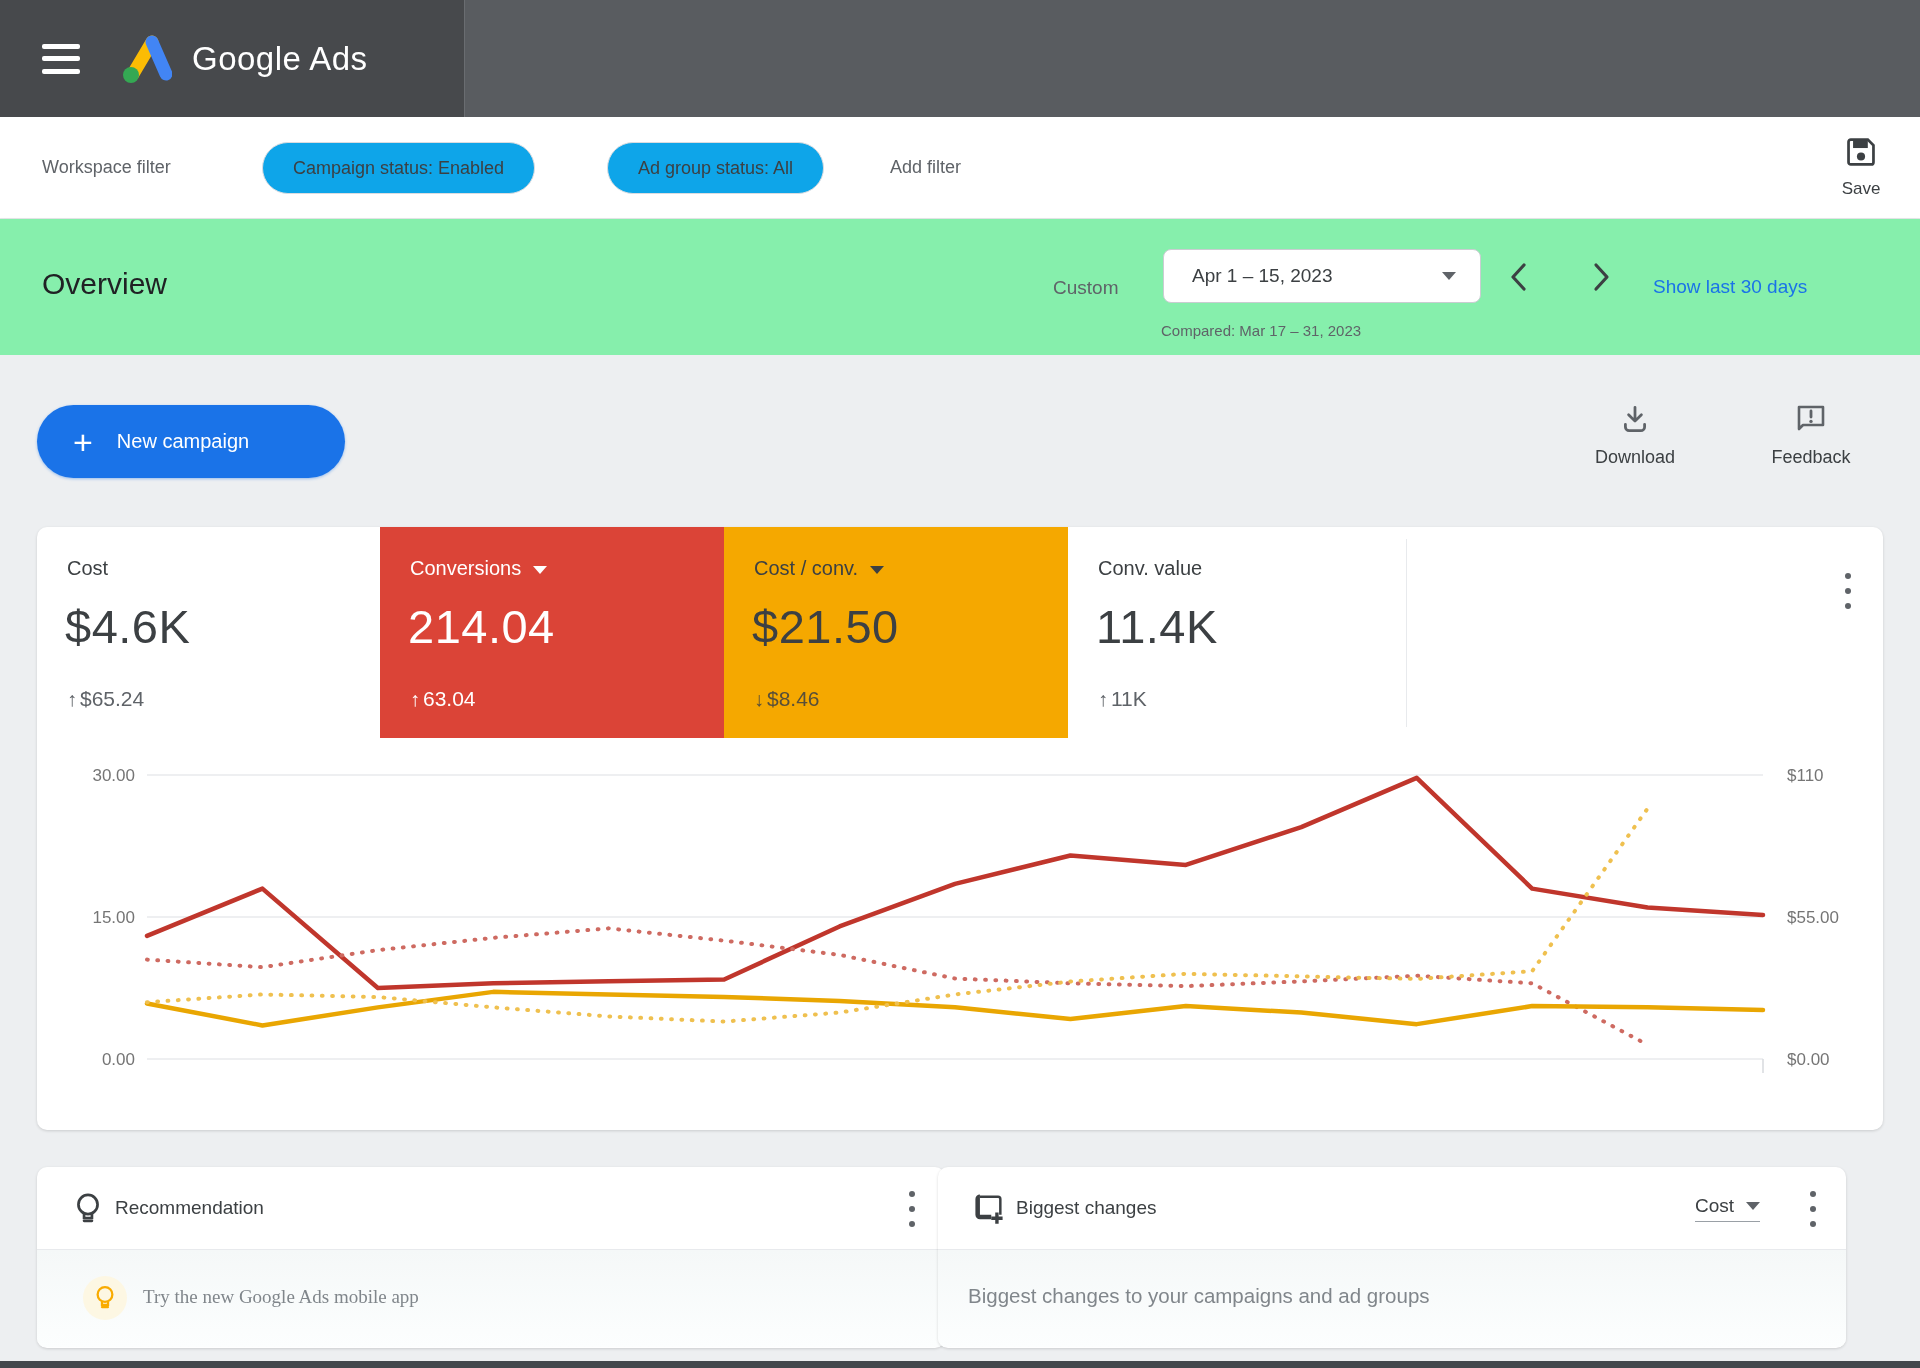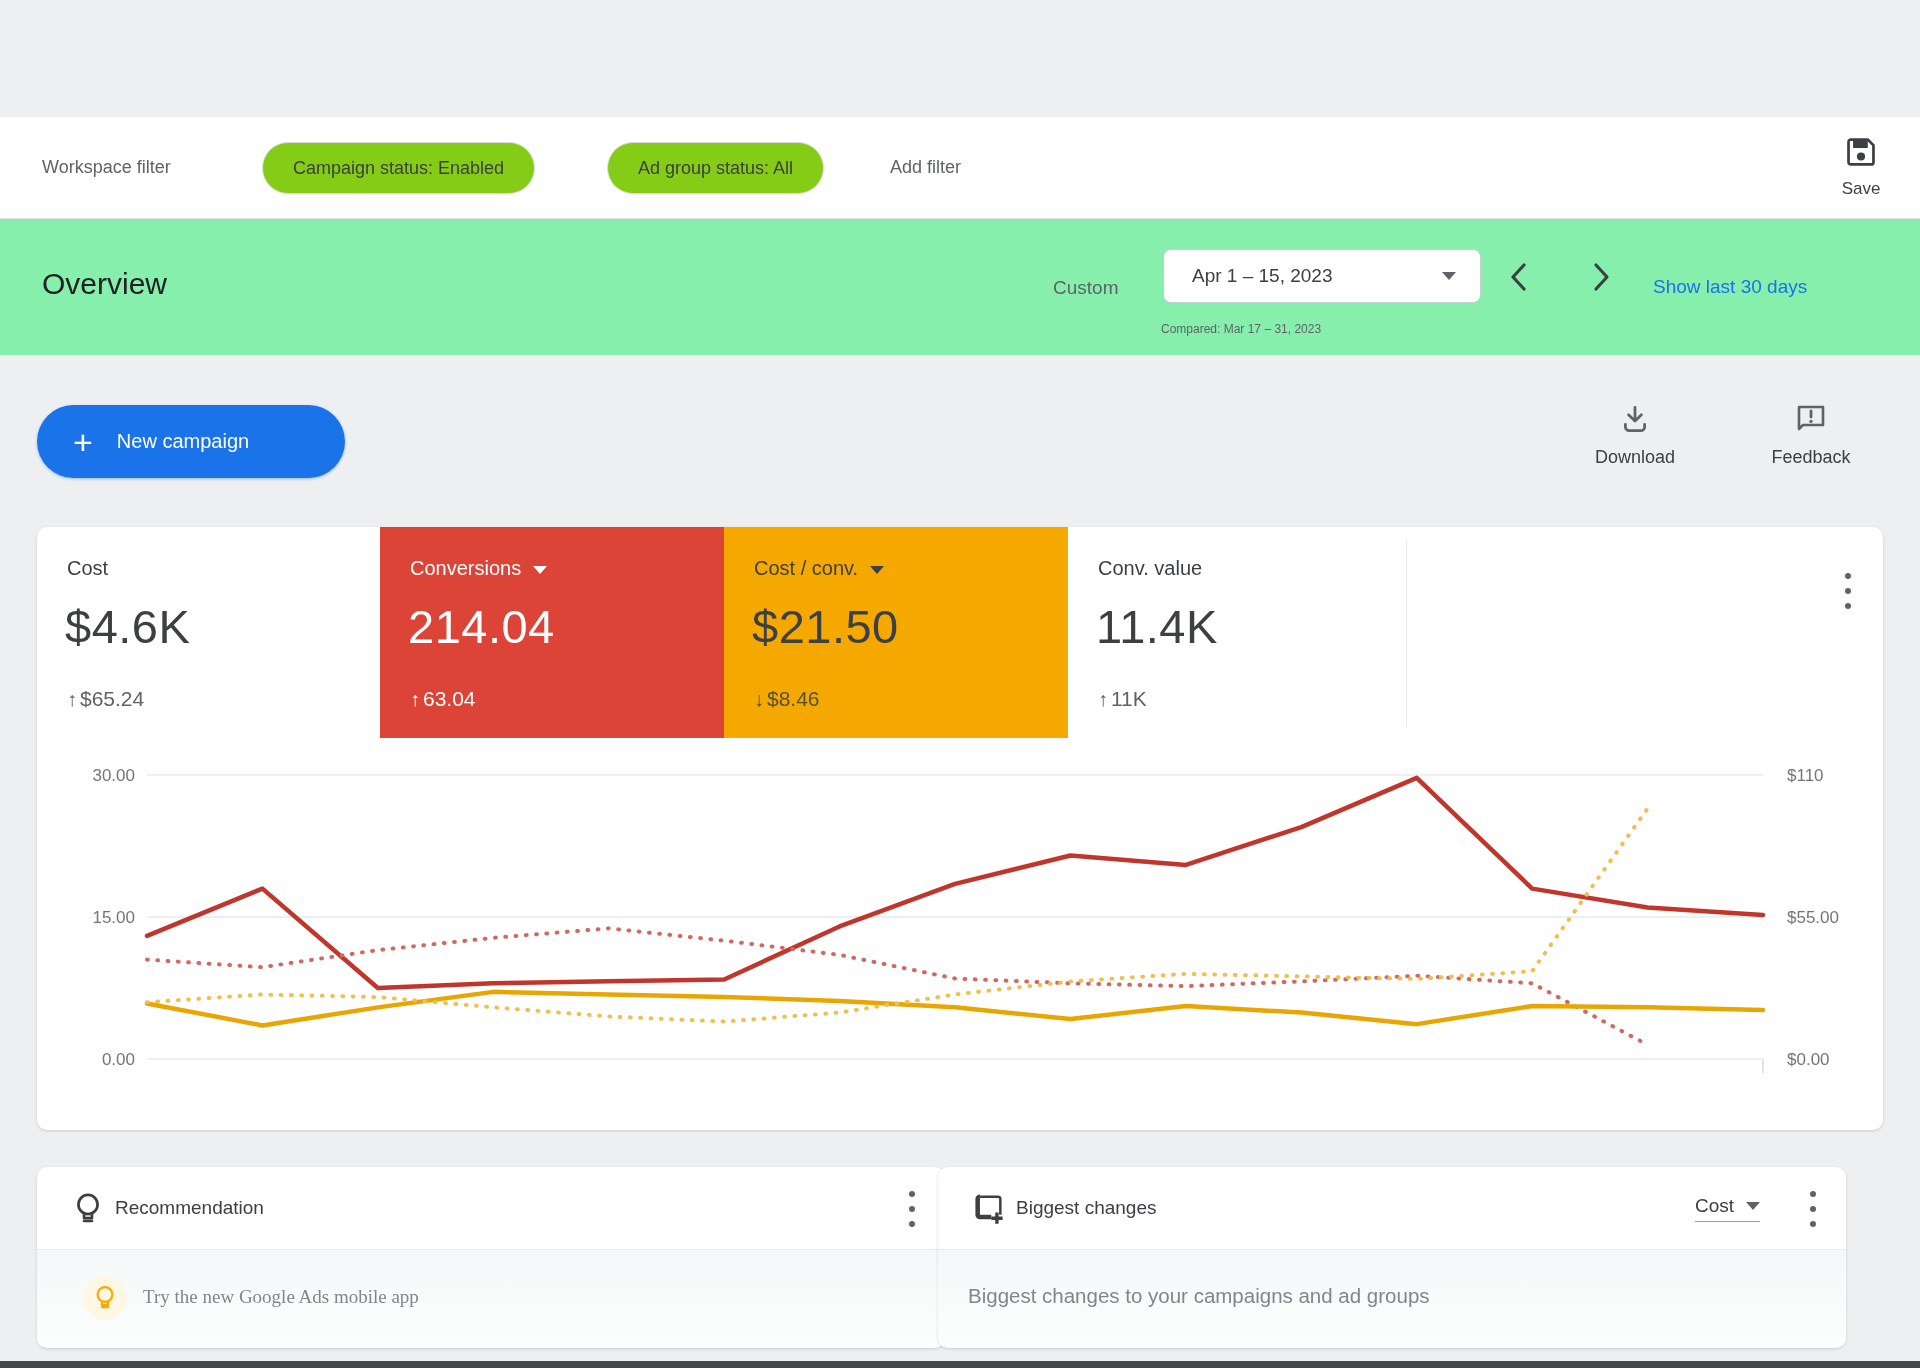--- a/index.html
+++ b/index.html
@@ -110,6 +110,21 @@
 
 <div class="stage">
 
+  <div class="topbar">
+    <div class="topbar-left">
+      <div class="hamburger">
+          <span></span>
+          <span></span>
+          <span></span>
+        </div>
+      <svg class="logo-mark" width="56" height="56" viewBox="0 0 56 56">
+        <line x1="17" y1="43" x2="36" y2="11" stroke="#FBBC04" stroke-width="13" stroke-linecap="round"></line>
+        <line x1="36" y1="11" x2="50" y2="43" stroke="#4285F4" stroke-width="13" stroke-linecap="round"></line>
+        <circle cx="15" cy="44" r="8" fill="#34A853"></circle>
+      </svg>
+      <div class="brand">Google Ads</div>
+    </div>
+  </div>
 
   <div class="filter-row">
     <div class="ws-label">Workspace filter</div>

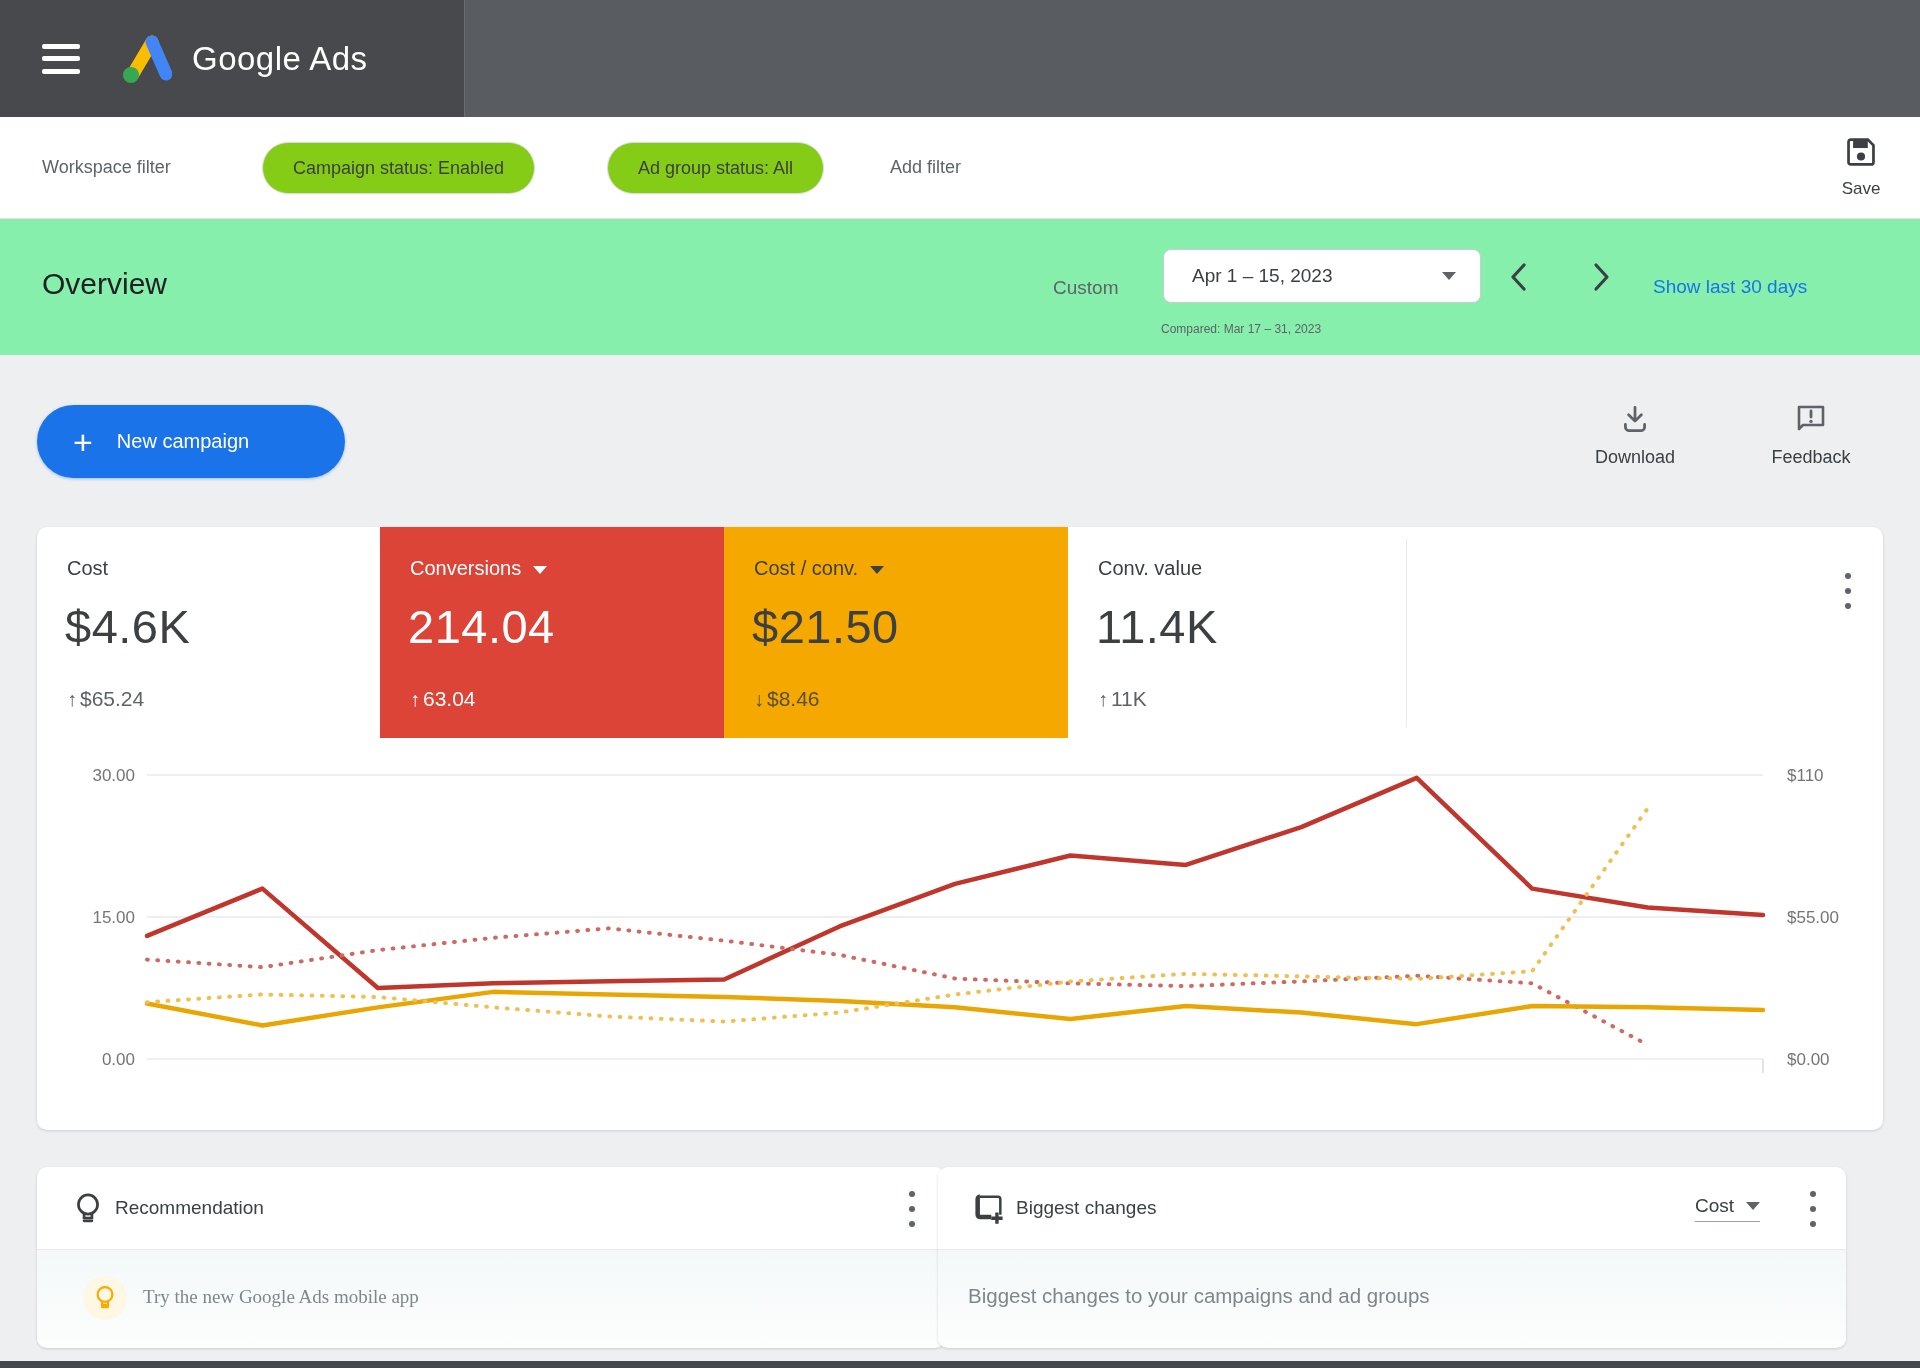--- a/index.html
+++ b/index.html
@@ -23,7 +23,7 @@
   .ws-label{position:absolute;left:42px;top:40px;font-size:18px;color:#5F6368;}
   .pill{position:absolute;top:25px;height:52px;border:1.5px solid #DADCE0;border-radius:26px;
         display:flex;align-items:center;padding:0 30px;font-size:18px;font-weight:500;
-        color:#3C4043;background:#84cc16;cursor:pointer;}
+        color:#3C4043;background:#0ea5e9;cursor:pointer;}
   .pill1{left:262px;}
   .pill2{left:607px;}
   .add-filter{position:absolute;left:890px;top:40px;font-size:18px;color:#5F6368;cursor:pointer;}

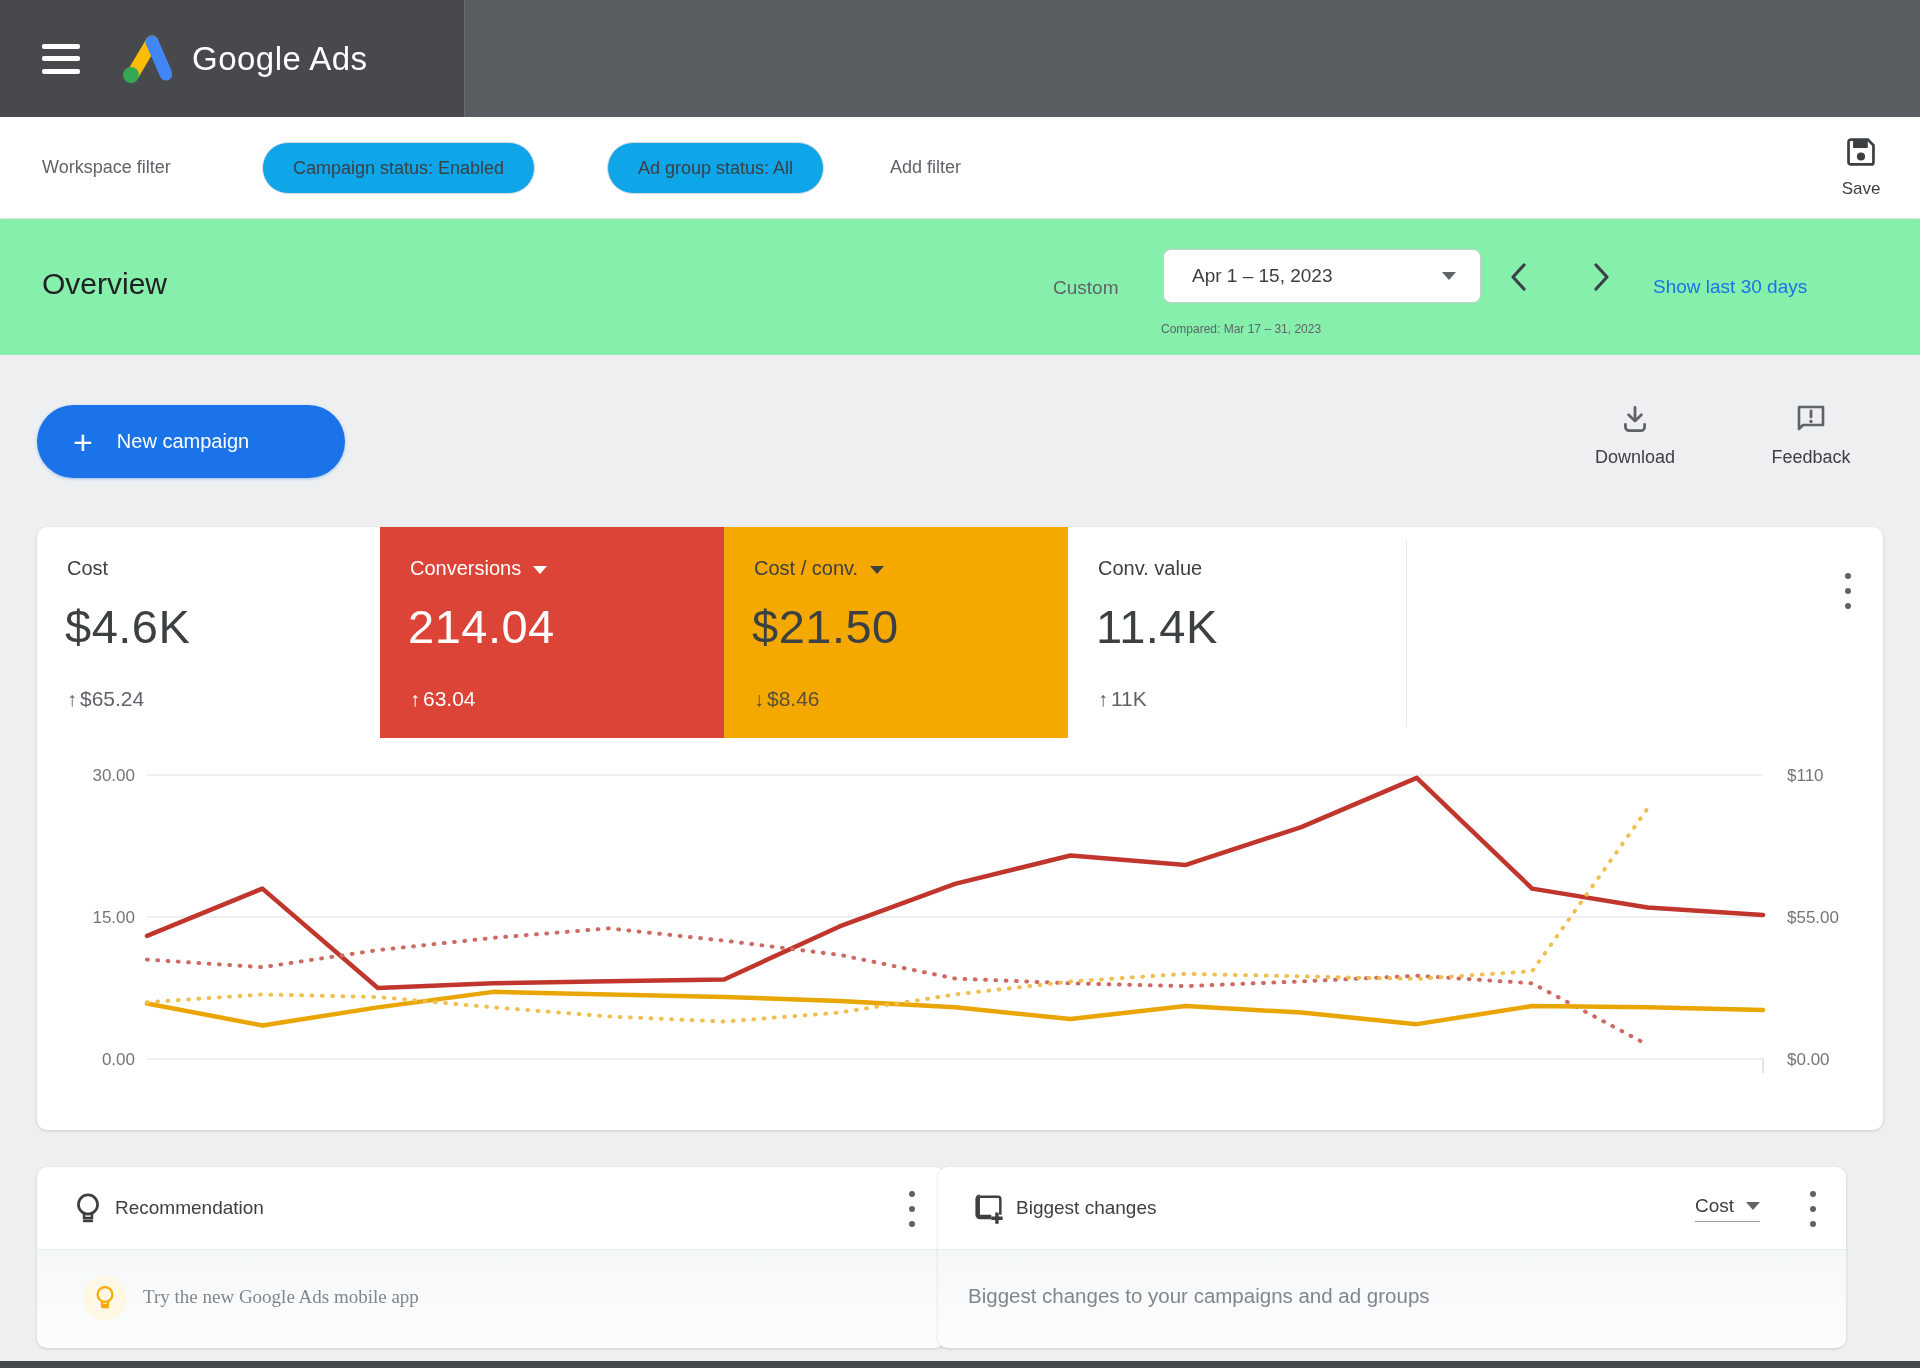--- a/index.html
+++ b/index.html
@@ -44,7 +44,7 @@
   .chev-l{left:1500px;}
   .chev-r{left:1580px;}
   .show-last{position:absolute;left:1653px;top:57px;font-size:19px;font-weight:500;color:#1A73E8;cursor:pointer;}
-  .compared{position:absolute;left:1161px;top:103px;font-size:12px;color:#5F6368;}
+  .compared{position:absolute;left:1161px;top:103px;font-size:15px;color:#5F6368;}
 
   
   .content{position:absolute;left:0;top:355px;width:1920px;height:1013px;background:#EDEFF1;}

